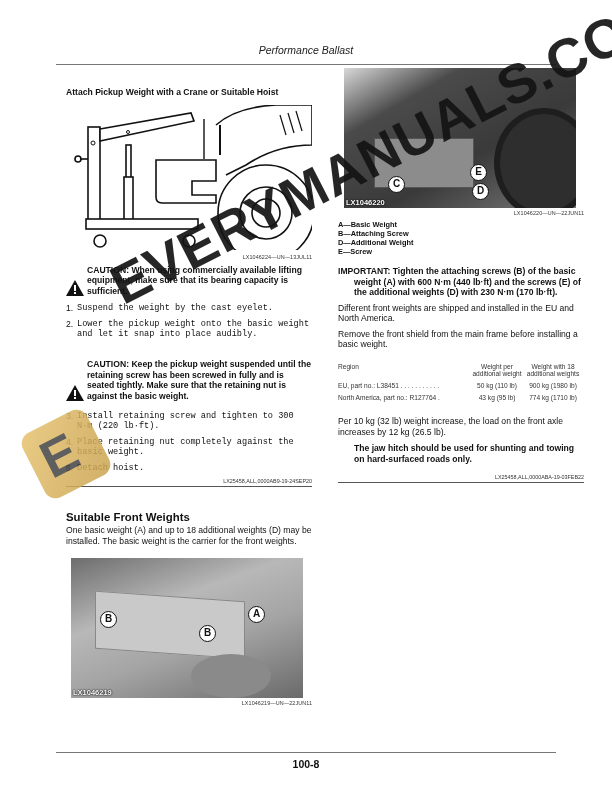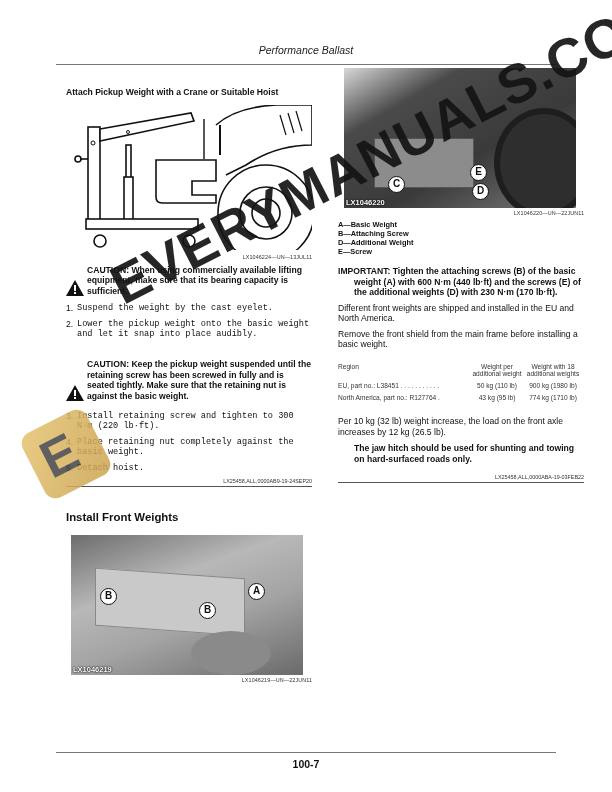--- a/index.html
+++ b/index.html
@@ -142,7 +142,7 @@
   <div class="ref-line">LX25458,ALL,0000AB9-19-24SEP20</div>
   <div class="sec-rule"></div>
 
-  <div class="sec-title-lg" style="margin-top:24px">Install Front Weights</div>
+  <div class="sec-title-lg" style="margin-top:24px">Suitable Front Weights</div>
 
   <div class="photo" style="width:232px;height:140px;margin-top:12px;margin-left:5px;background:linear-gradient(160deg,#6d6d6d 0%,#b8b8b8 35%,#a4a4a4 60%,#6a6a6a 100%);">
     <div style="position:absolute;left:24px;top:38px;width:150px;height:58px;background:#c9c9c9;border:1px solid #888;transform:skewY(4deg);"></div>

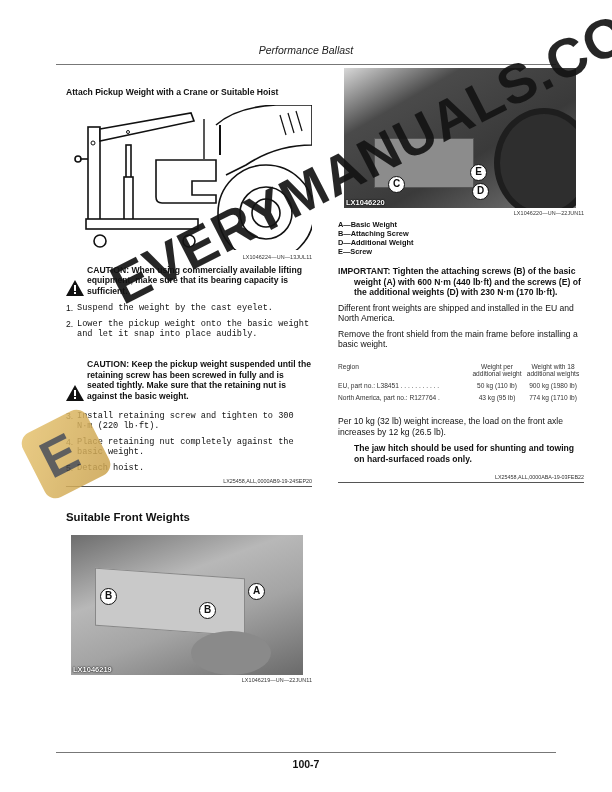--- a/index.html
+++ b/index.html
@@ -143,6 +143,7 @@
   <div class="sec-rule"></div>
 
   <div class="sec-title-lg" style="margin-top:24px">Suitable Front Weights</div>
+  <div class="para" style="margin-top:2px">One basic weight (A) and up to 18 additional weights (D) may be installed. The basic weight is the carrier for the front weights.</div>
 
   <div class="photo" style="width:232px;height:140px;margin-top:12px;margin-left:5px;background:linear-gradient(160deg,#6d6d6d 0%,#b8b8b8 35%,#a4a4a4 60%,#6a6a6a 100%);">
     <div style="position:absolute;left:24px;top:38px;width:150px;height:58px;background:#c9c9c9;border:1px solid #888;transform:skewY(4deg);"></div>

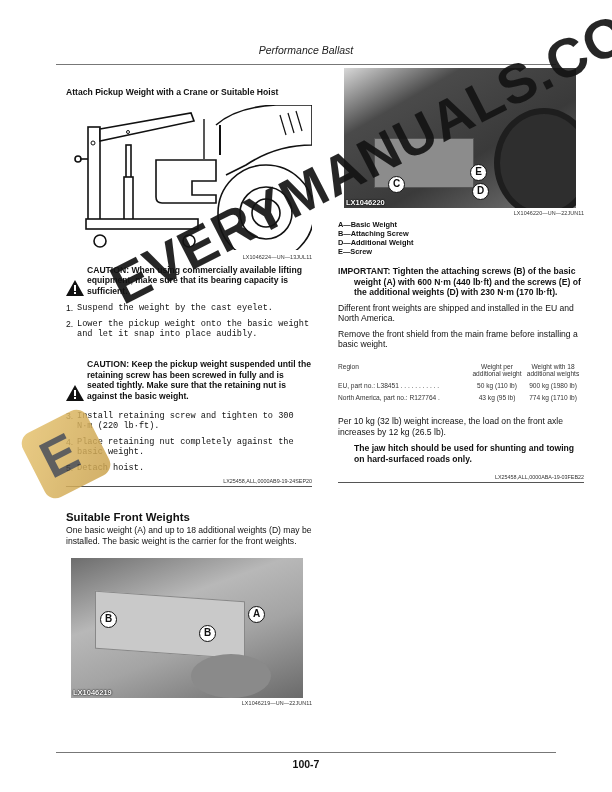--- a/index.html
+++ b/index.html
@@ -214,6 +214,6 @@
 <div class="watermark">EVERYMANUALS.COM</div>
 
 <div class="foot-rule"></div>
-<div class="page-num">100-7</div>
+<div class="page-num">100-8</div>
 
 </body></html>

